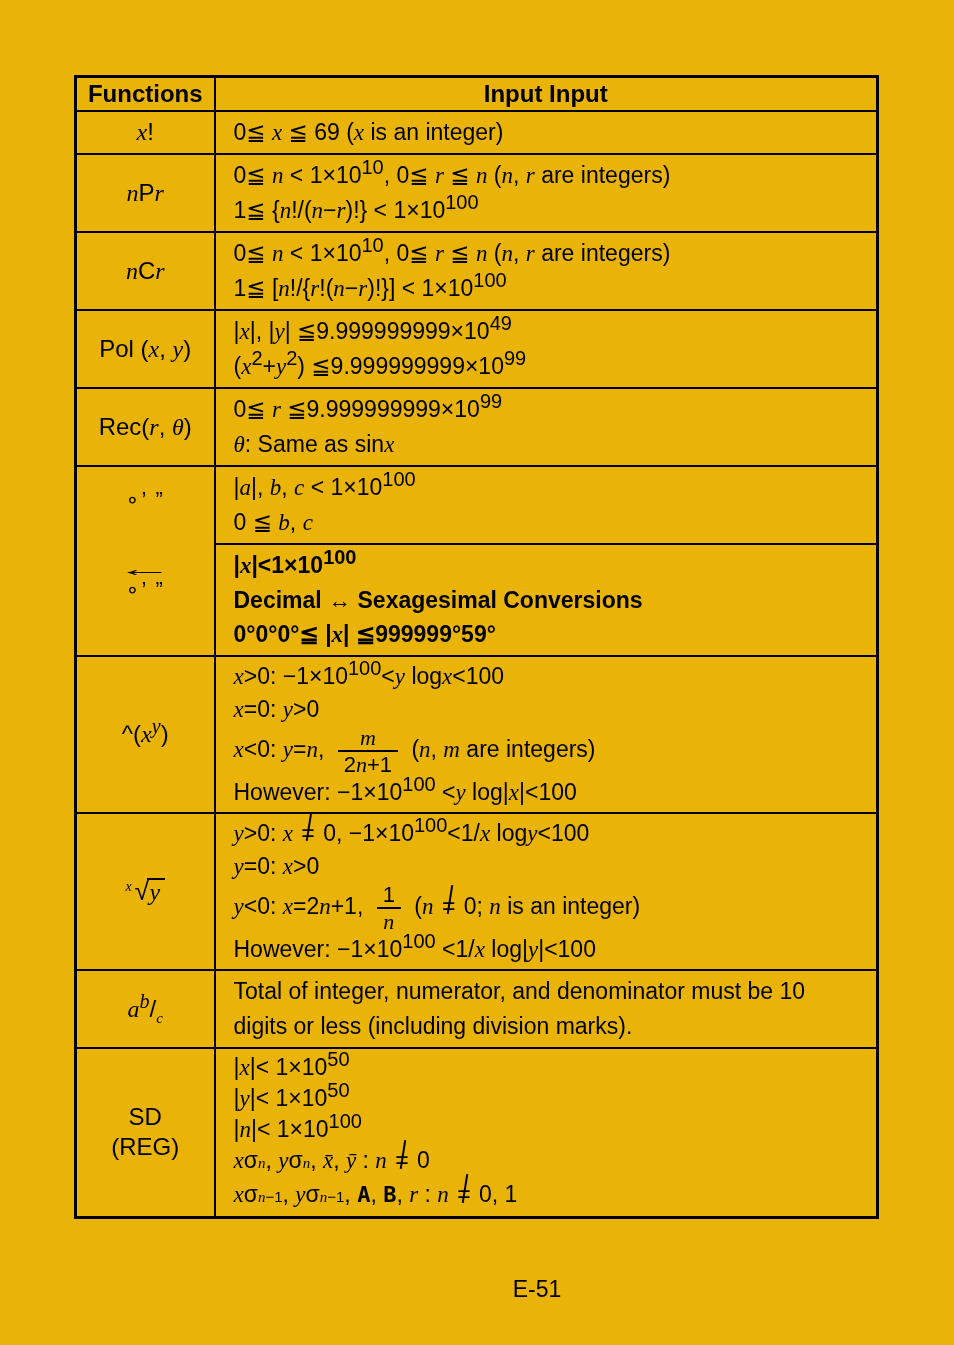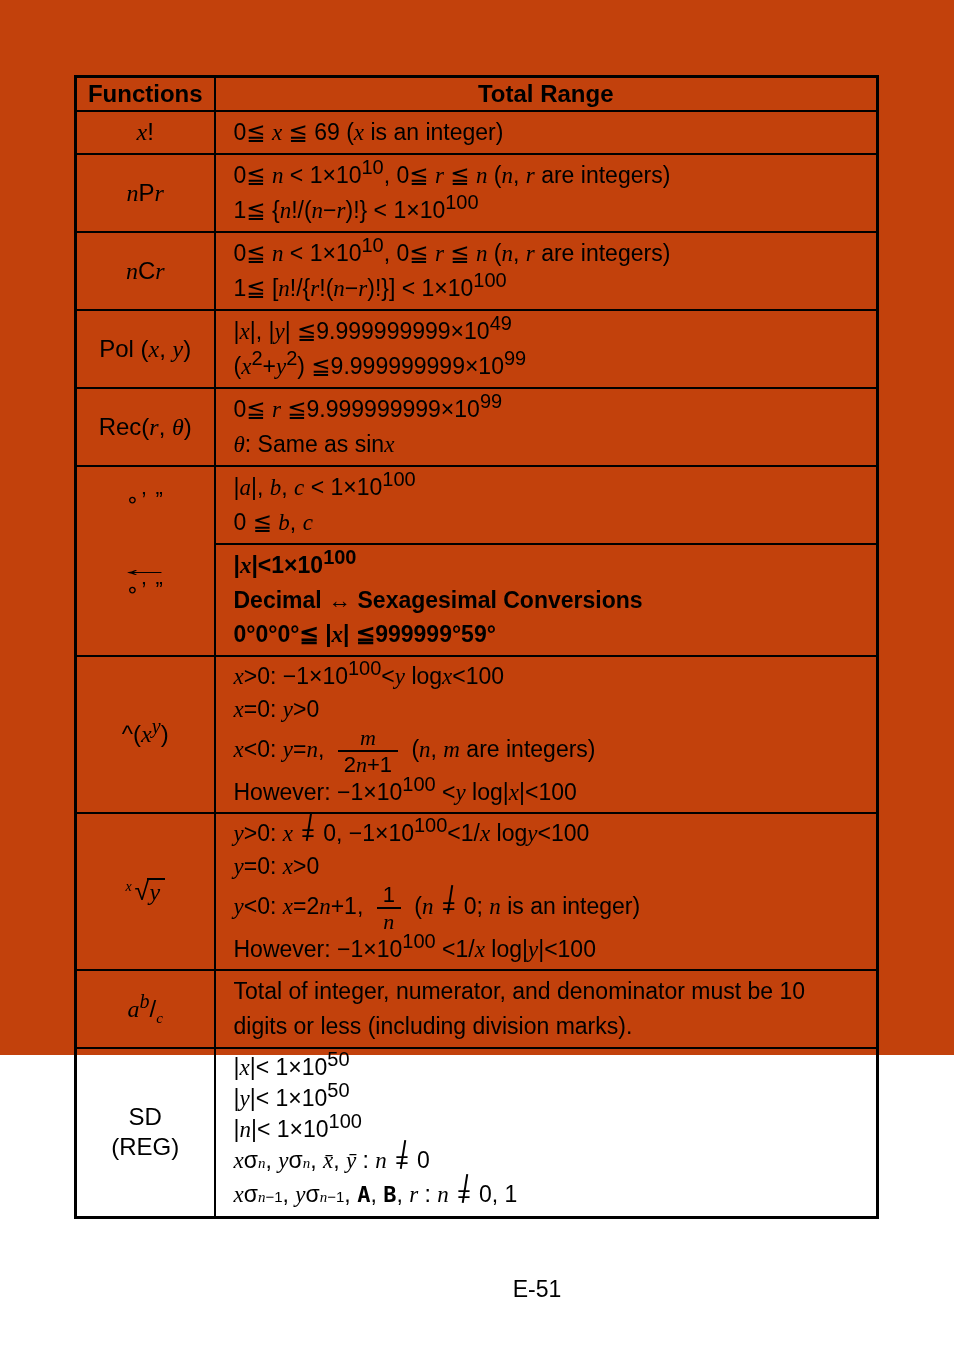--- a/index.html
+++ b/index.html
@@ -10,7 +10,7 @@
     color:#000;
     position:relative;
   }
-  .page { position:relative; width:954px; height:1055px; background:#c2410c; }
+  .page { position:relative; width:954px; height:1345px; background:#eab308; }
 
   table.spec-table {
     position:absolute; left:74px; top:75px;

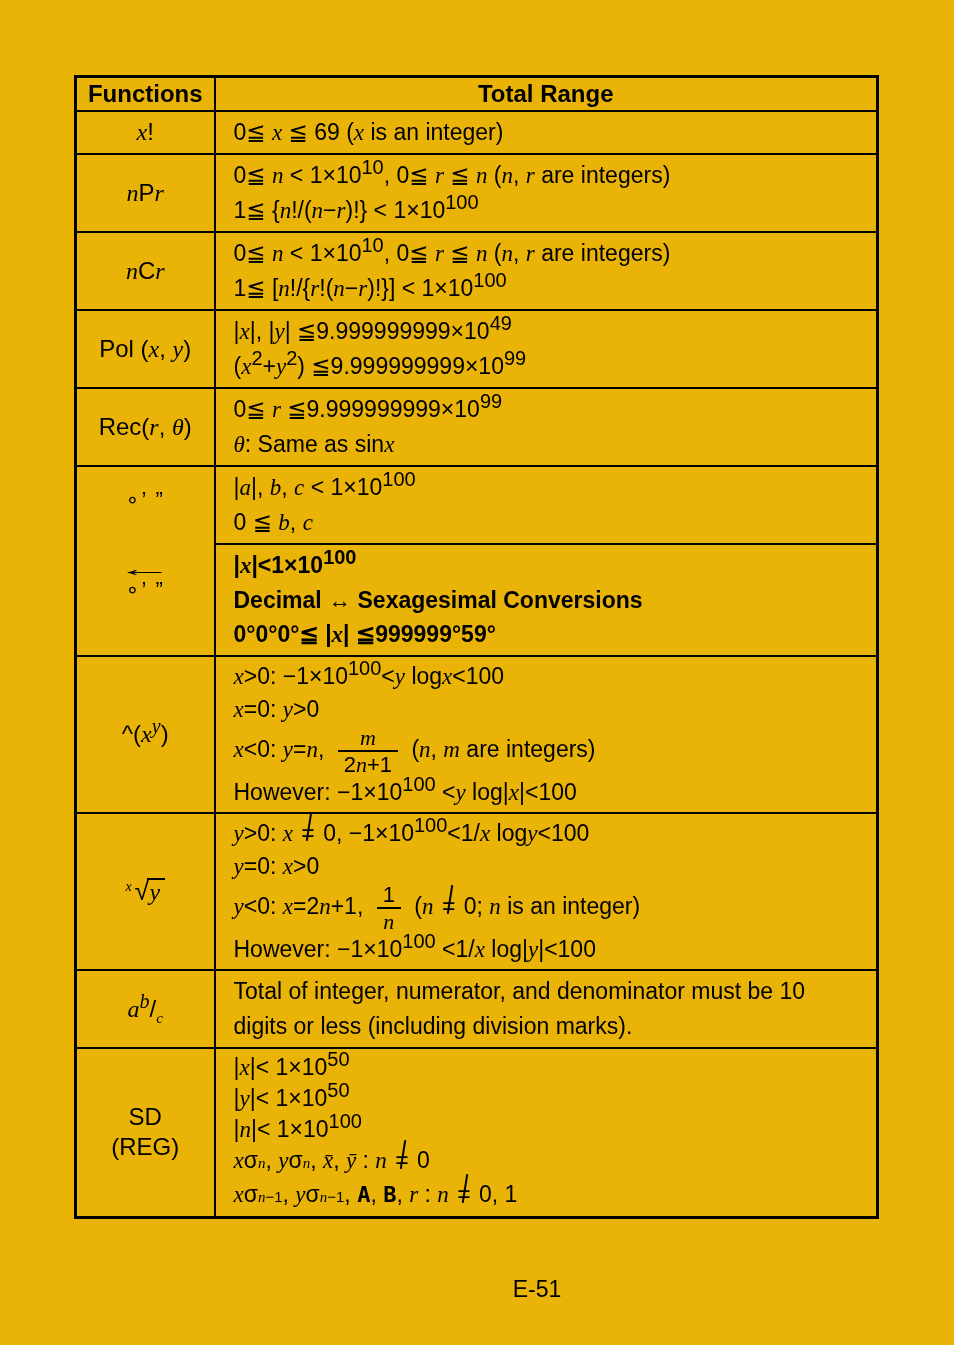--- a/index.html
+++ b/index.html
@@ -115,7 +115,7 @@
     <tbody>
         <tr class="r-header">
       <th>Functions</th>
-      <th>Total Range</th>
+      <th>Input Input</th>
     </tr>
 
     <tr class="r-fact">

